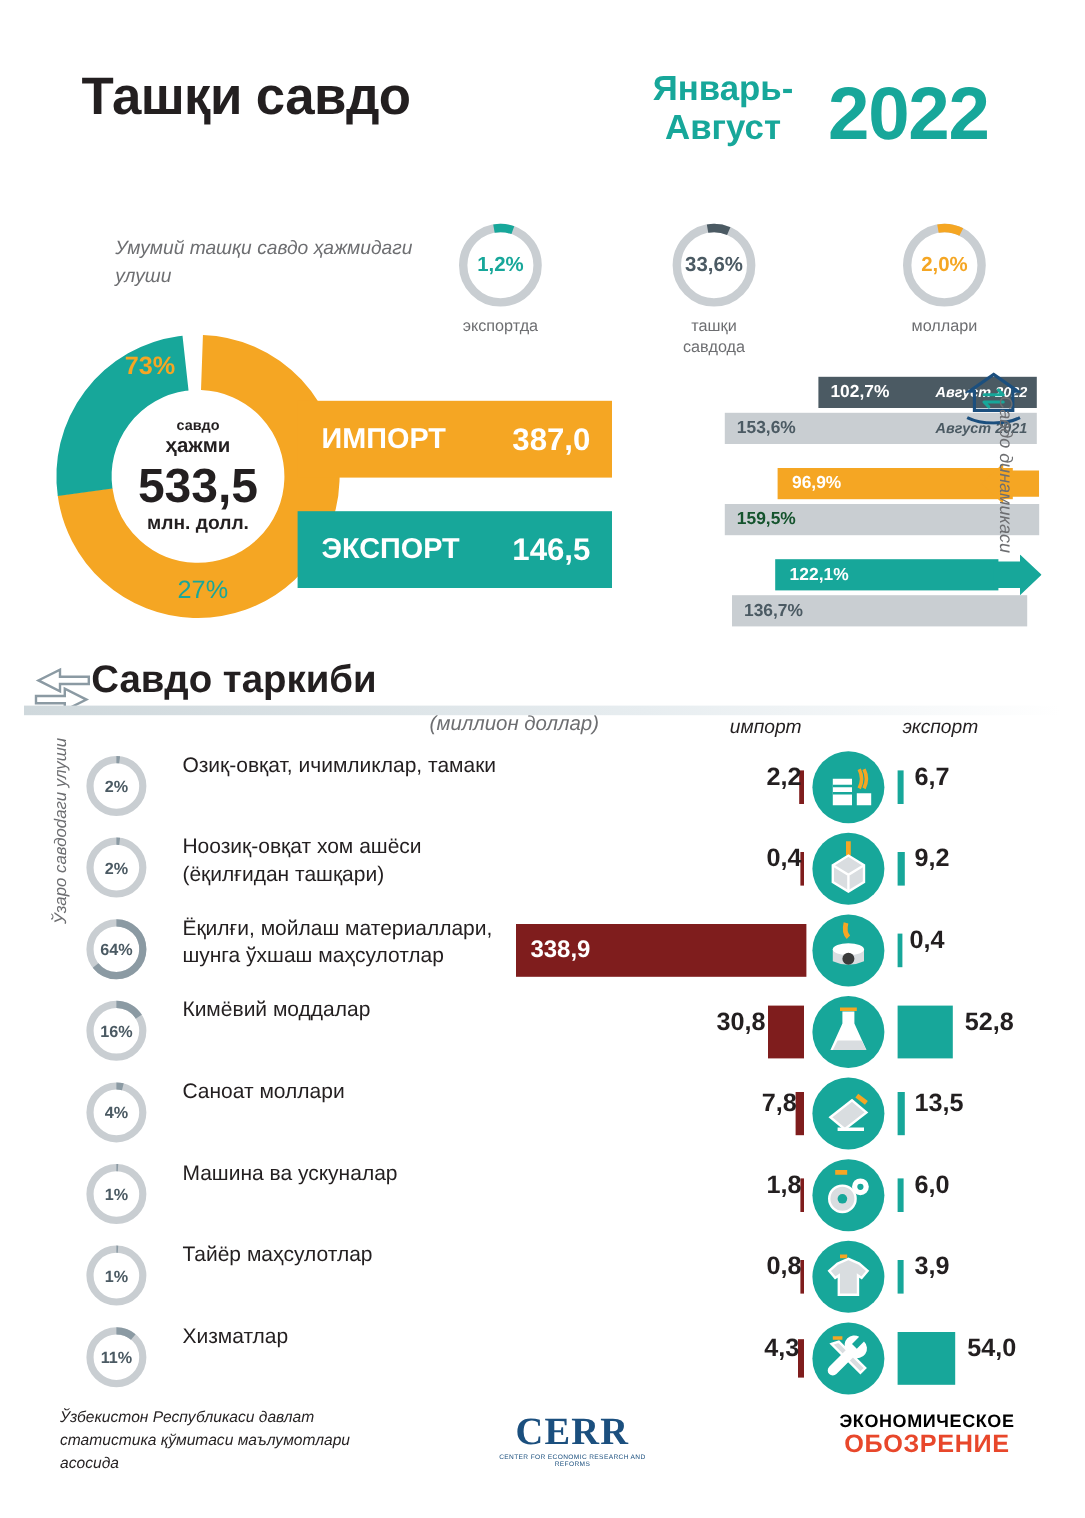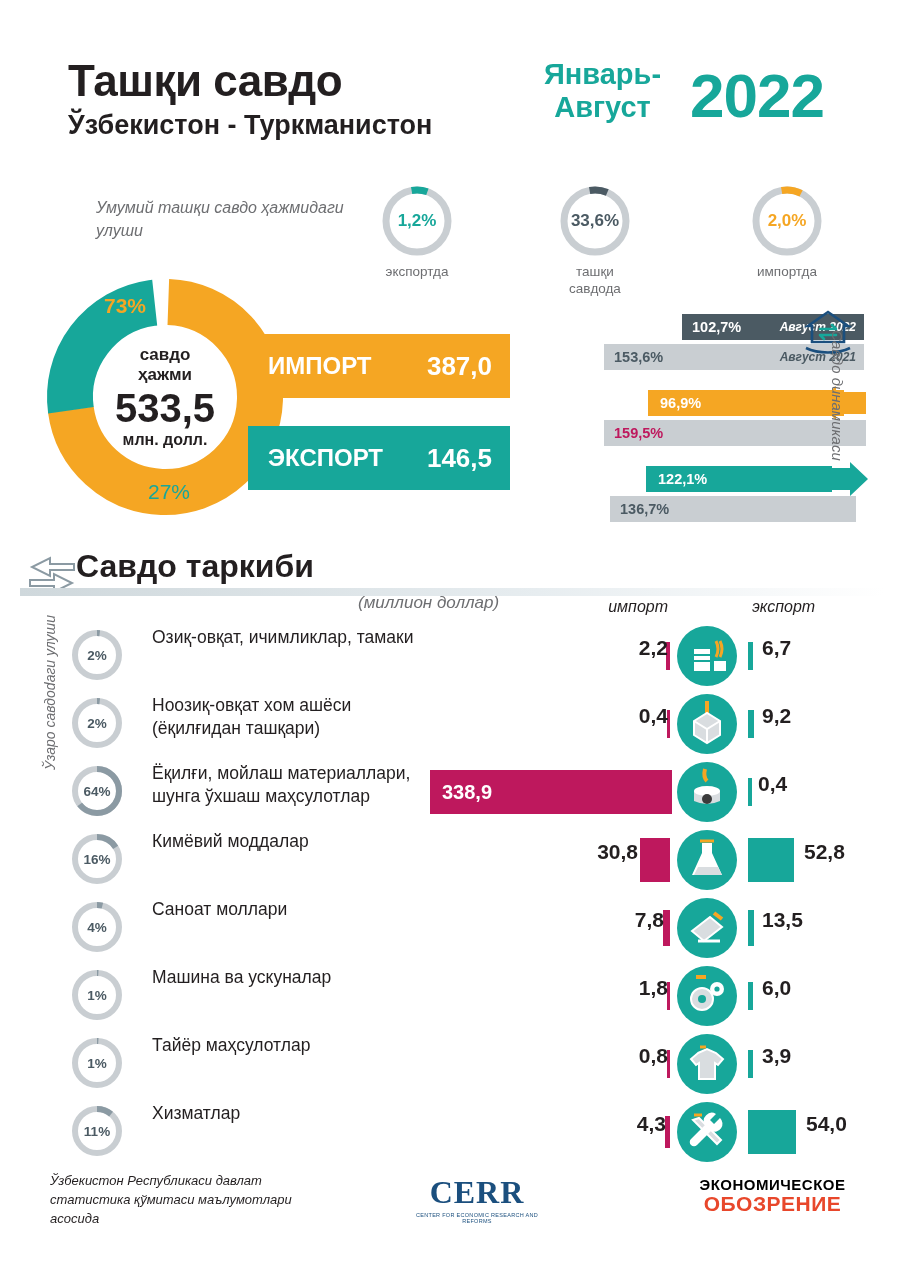--- a/index.html
+++ b/index.html
@@ -168,7 +168,6 @@
 
   <div class="header">
     <div class="title-main">Ташқи савдо</div>
-    <div class="title-sub">Ўзбекистон - Туркманистон</div>
     <div class="period">Январь-Август</div>
     <div class="year">2022</div>
   </div>

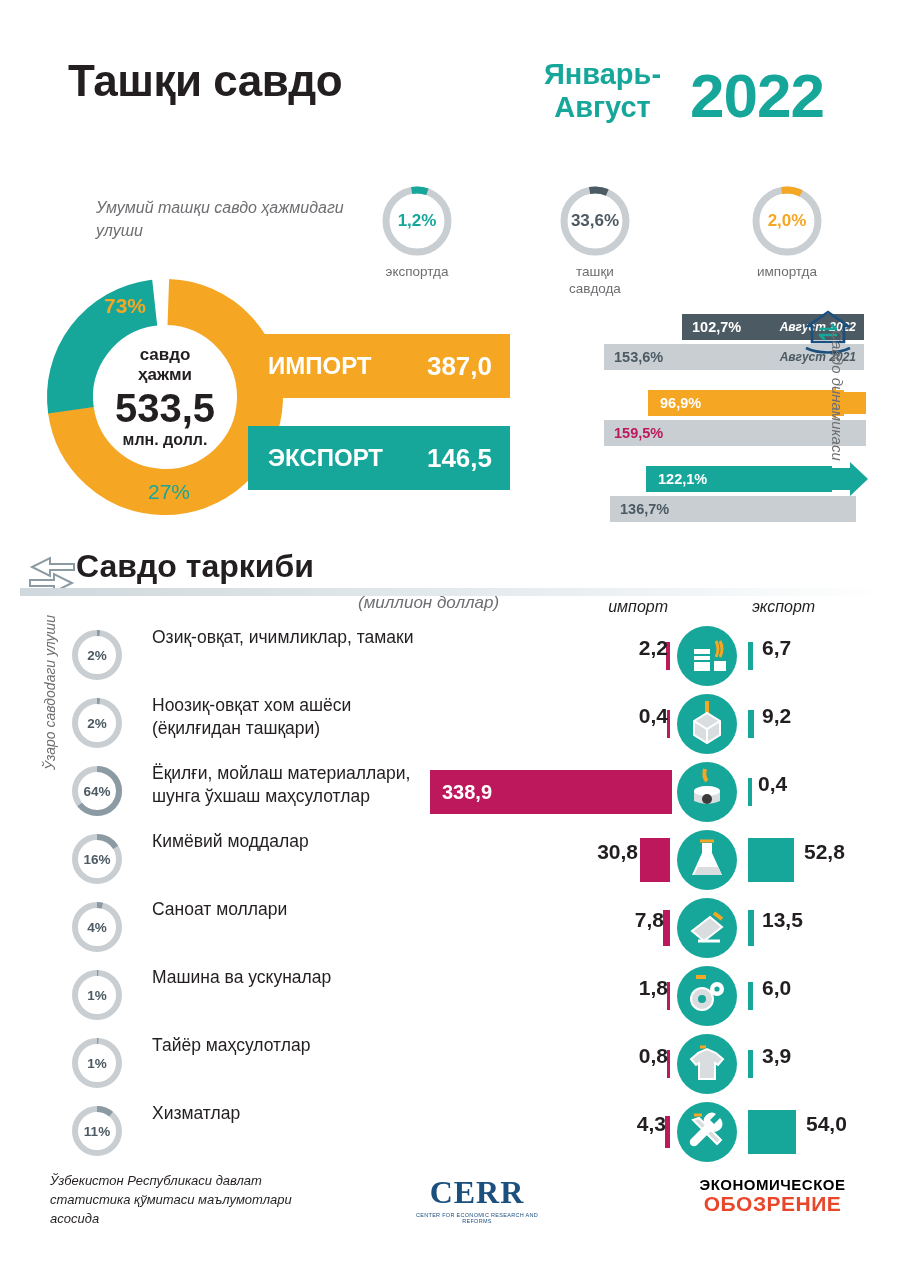--- a/index.html
+++ b/index.html
@@ -204,7 +204,7 @@
       </svg>
       <div class="val" style="color:#f5a623">2,0%</div>
     </div>
-    <div class="cap">импортда</div>
+    <div class="cap">моллари</div>
   </div>
 
   <div class="donut-wrap">

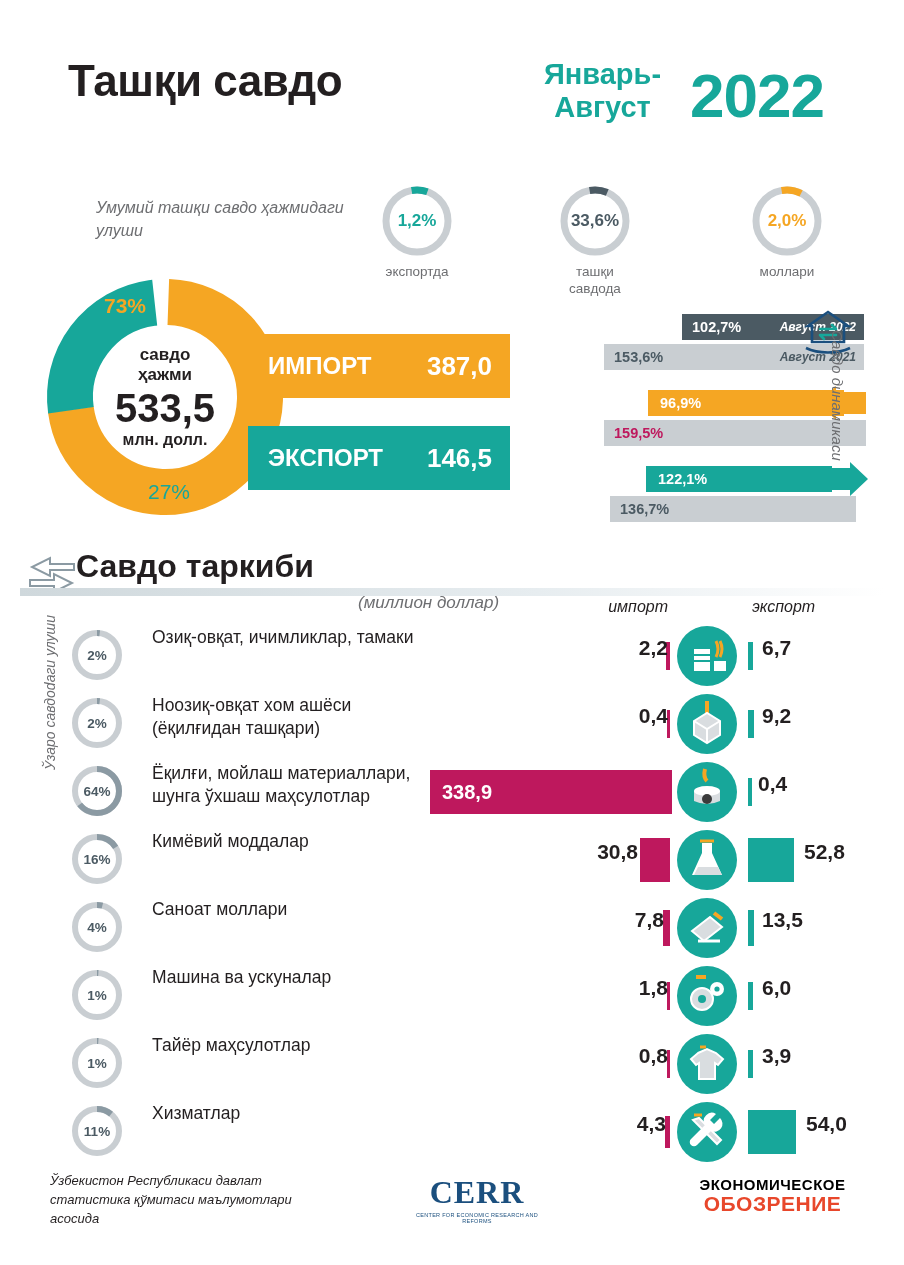--- a/index.html
+++ b/index.html
@@ -58,7 +58,7 @@
     display: flex; flex-direction: column; align-items: center; justify-content: center;
     pointer-events: none;
   }
-  .donut-center .l1 { font-size: 17px; font-weight: bold; color: #231f20; line-height: 1.15; }
+  .donut-center .l1 { font-size: 12px; font-weight: bold; color: #231f20; line-height: 1.15; }
   .donut-center .l2 { font-size: 17px; font-weight: bold; color: #231f20; line-height: 1.15; }
   .donut-center .big { font-size: 40px; font-weight: bold; color: #231f20; margin: 2px 0 0; }
   .donut-center .unit { font-size: 16px; font-weight: bold; color: #231f20; }

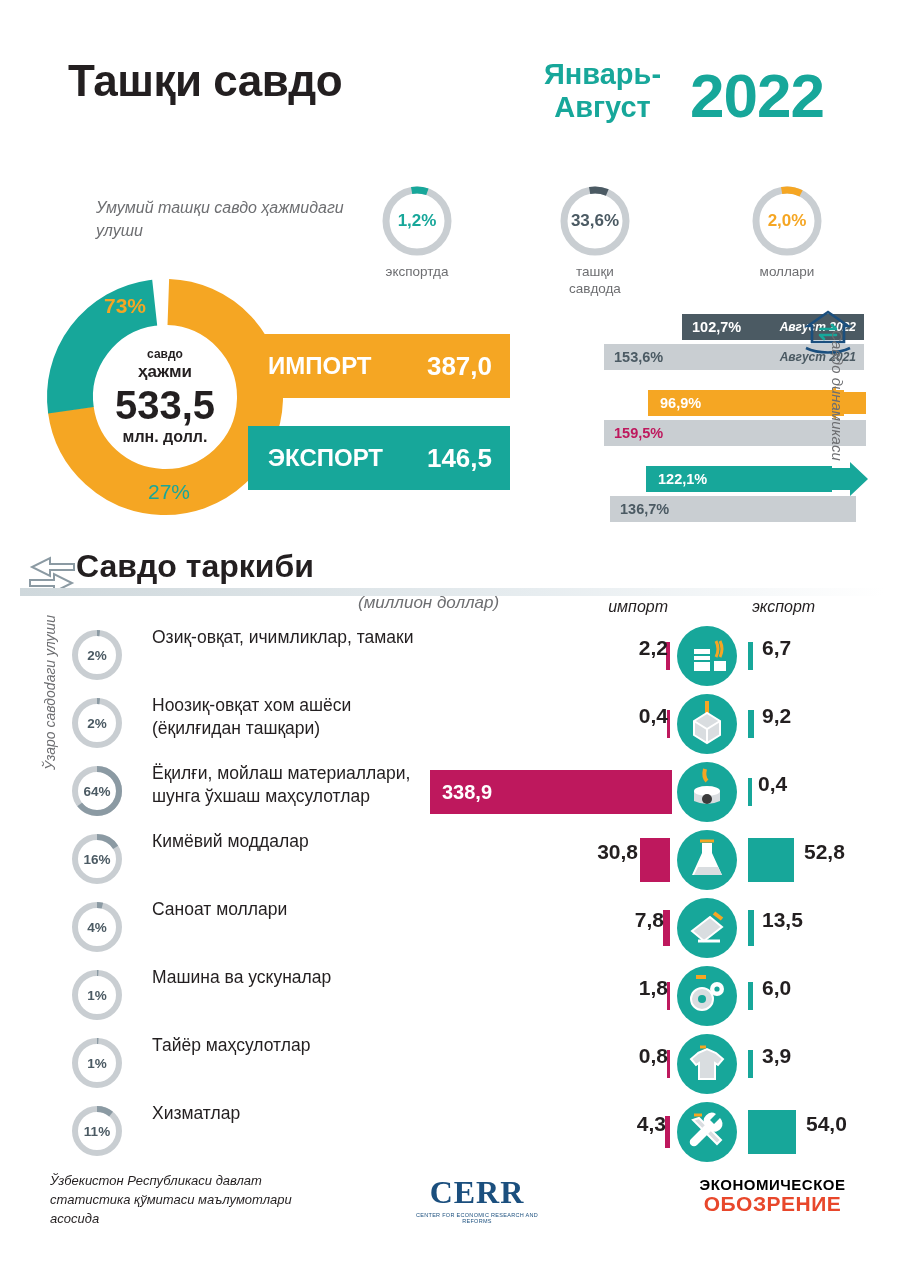--- a/index.html
+++ b/index.html
@@ -251,7 +251,7 @@
       <polygon points="48,6 18,6 18,0 0,17 18,34 18,28 48,28" fill="#f5a623"></polygon>
     </svg>
     <div class="dyn-bar" style="left:76px; top:114px; width:262px; background:#c9ced2; padding-left:10px;">
-      <span class="v" style="color:#be185d">159,5%</span>
+      <span class="v" style="color:#14532d">159,5%</span>
     </div>
 
     <div class="dyn-bar" style="left:118px; top:160px; width:186px; background:#17a79a; padding-left:12px;">

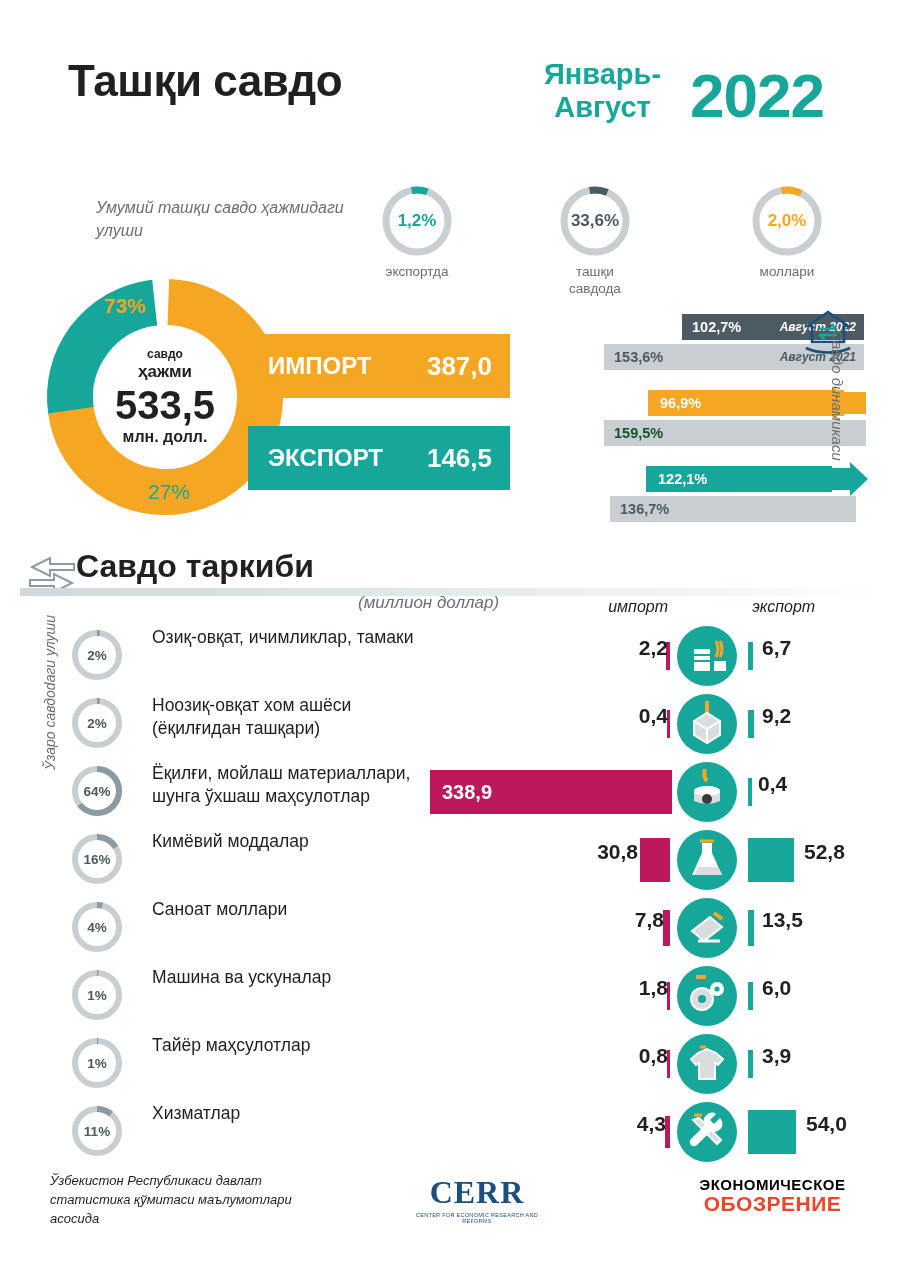--- a/index.html
+++ b/index.html
@@ -140,7 +140,7 @@
     font-size: 21px; font-weight: bold; color: #231f20;
   }
   .imp-area { position: absolute; left: 430px; top: 0; width: 240px; height: 68px; }
-  .imp-bar { position: absolute; background: #be185d; }
+  .imp-bar { position: absolute; background: #7f1d1d; }
   .imp-bar .inlab {
     position: absolute; left: 12px; top: 50%; transform: translateY(-50%);
     font-size: 20px; font-weight: bold; color: #fff;

